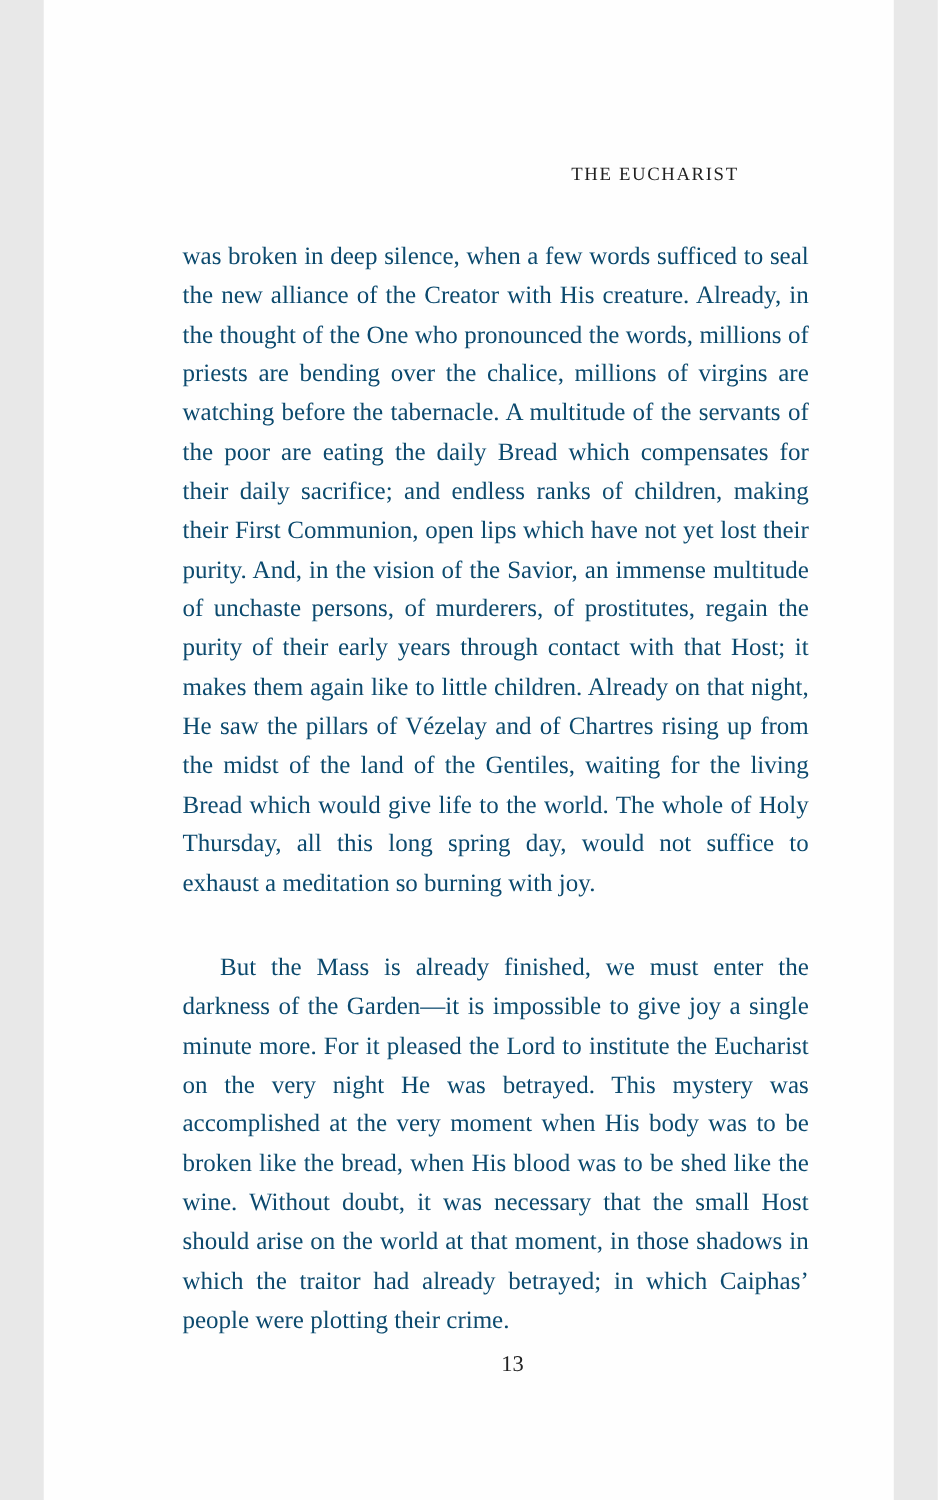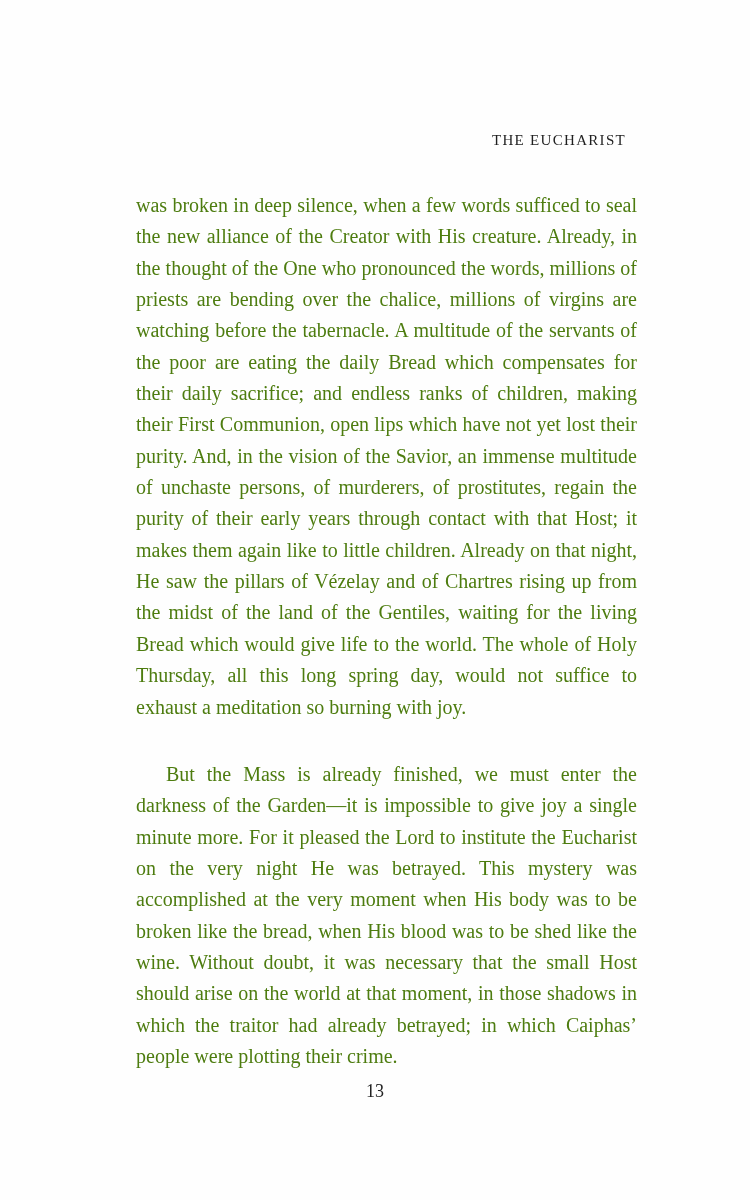--- a/index.html
+++ b/index.html
@@ -9,7 +9,7 @@
   }
   .page {
     position: relative;
-    width: 750px;
+    width: 680px;
     height: 1200px;
     margin: 0 auto;
     background: #fefefe;

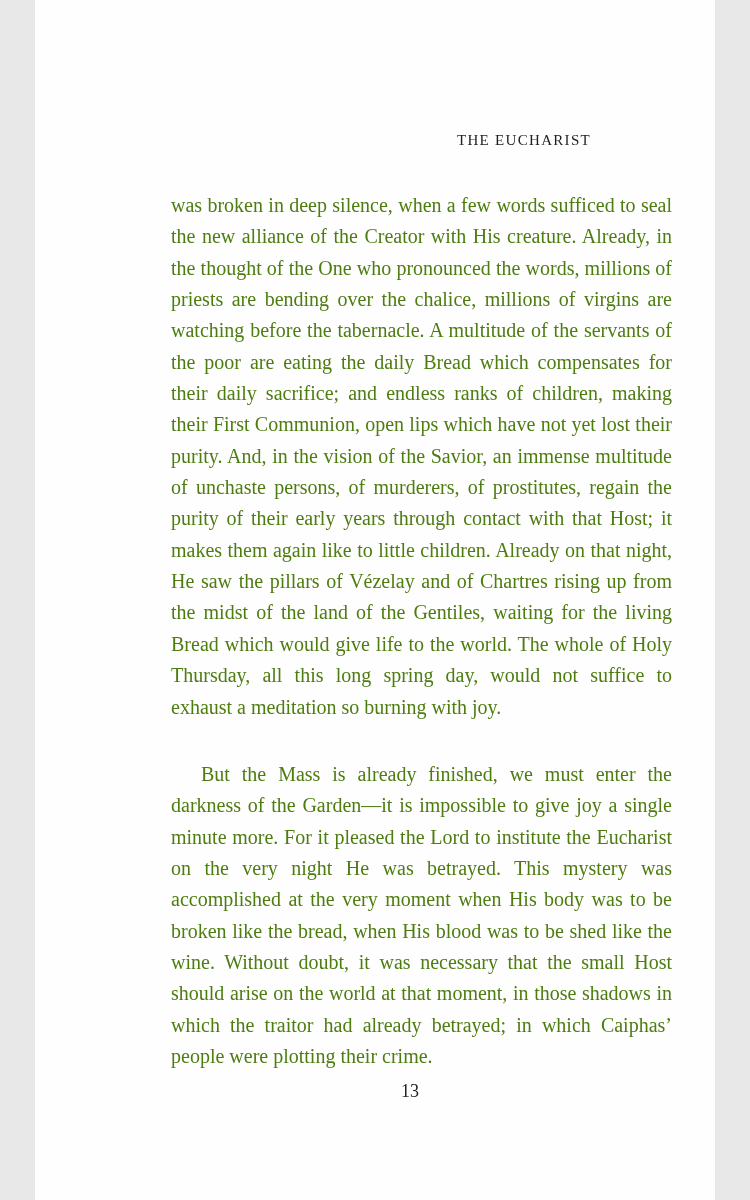--- a/index.html
+++ b/index.html
@@ -31,13 +31,13 @@
   .body-text {
     position: absolute;
     top: 190px;
-    left: 136px;
+    left: 111px;
     width: 501px;
     font-size: 20px;
     line-height: 31.35px;
     text-align: justify;
     text-justify: inter-word;
-    color: #4d7c0f;
+    color: #0c4a6e;
   }
   .body-text p {
     margin: 0;

